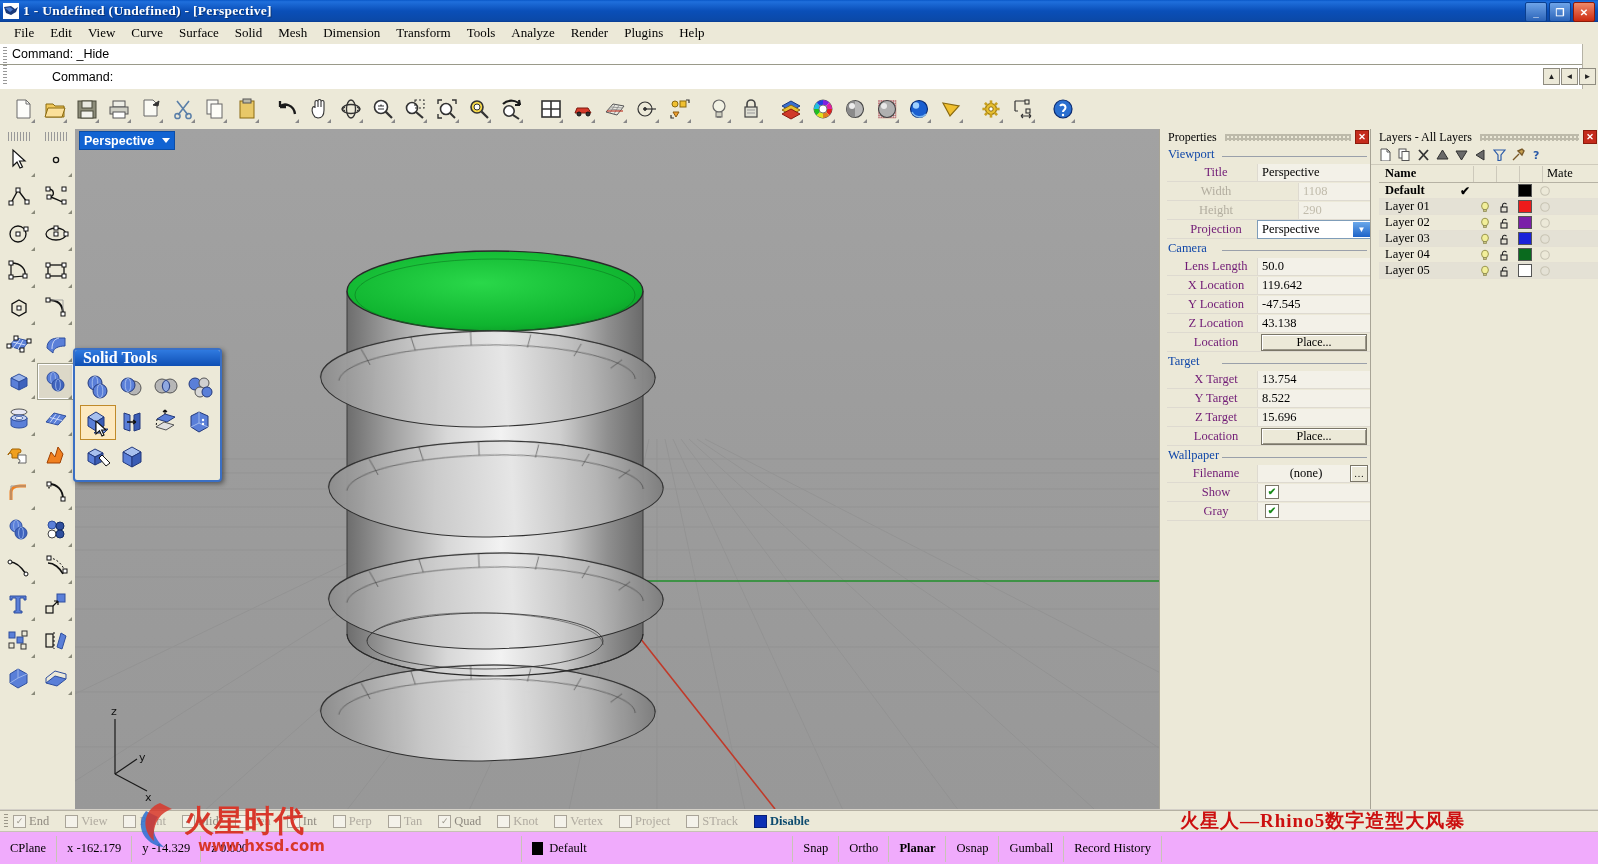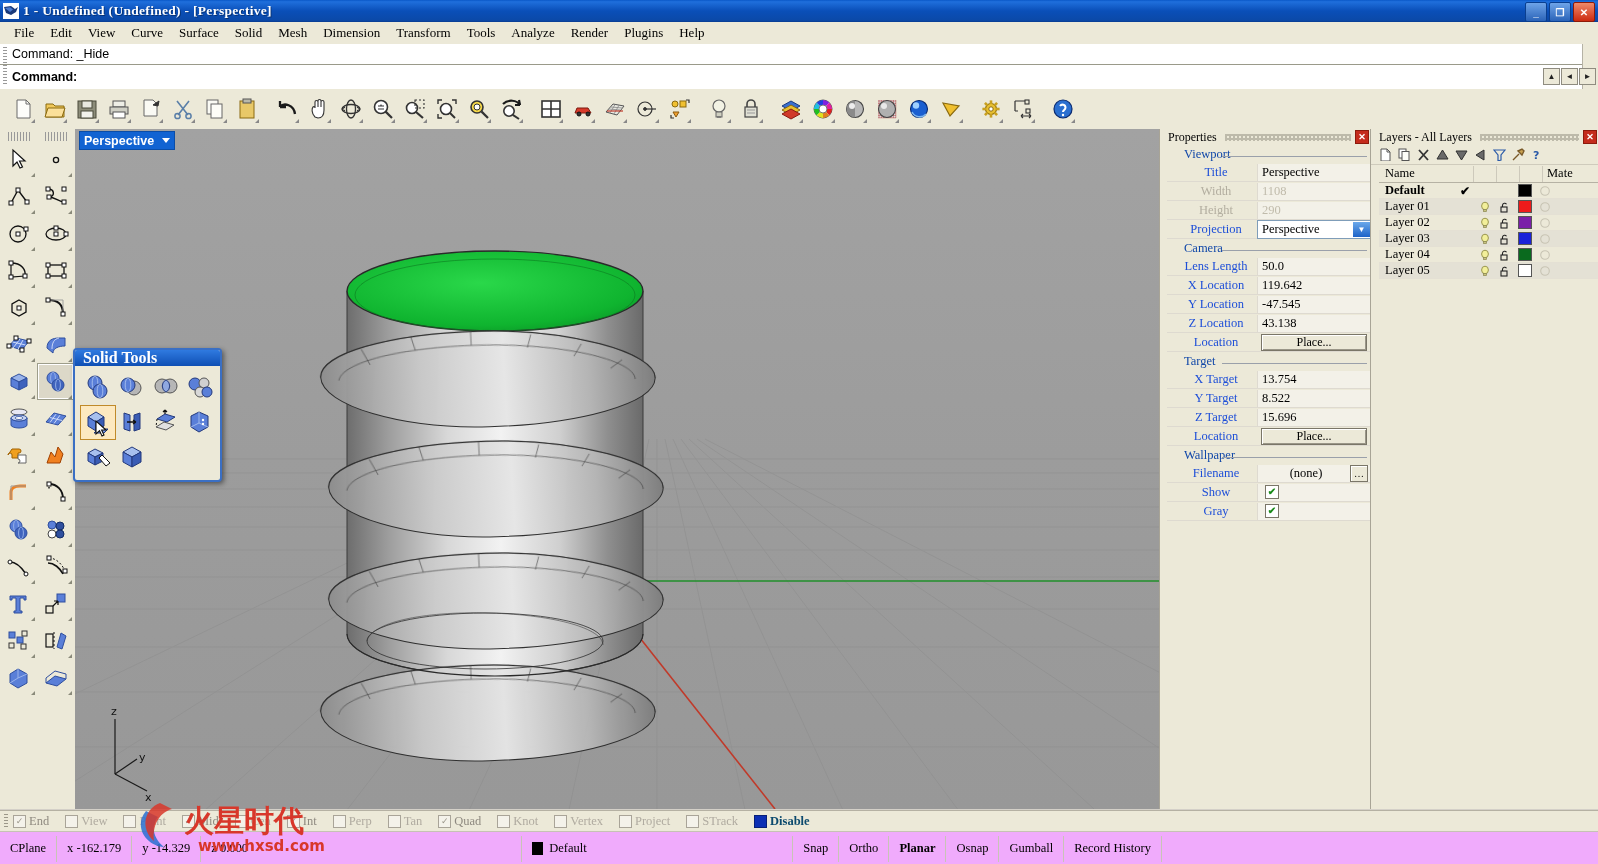--- a/index.html
+++ b/index.html
@@ -50,7 +50,7 @@
     padding-left:12px;font-family:"Liberation Sans",sans-serif;font-size:12.5px;color:#000;
     background:#fff;
   }
-  .cmdline.active{font-weight:bold;height:24px;border-bottom:2px solid #000000;}
+  .cmdline.active{font-weight:normal;height:24px;border-bottom:2px solid #000000;margin-left:40px;}
   .cmd-grip{position:absolute;left:3px;top:3px;width:4px;height:38px;
     background:repeating-linear-gradient(to bottom,#999 0 1px,transparent 1px 3px);}
   .cmd-scroll{position:absolute;right:0;top:0;width:15px;height:45px;background:#ece9d8;

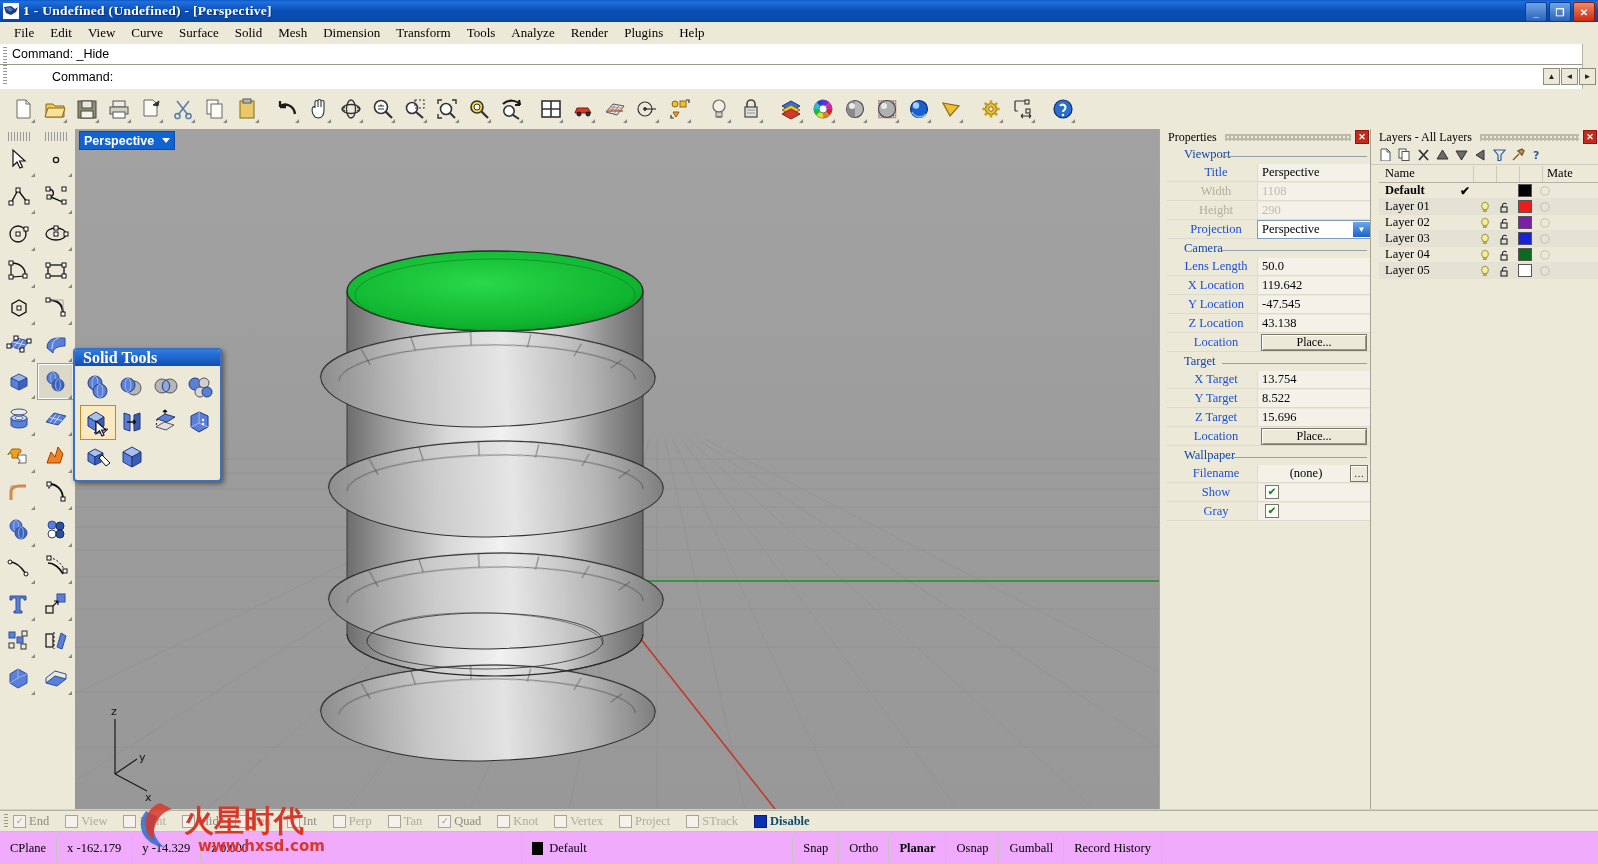--- a/index.html
+++ b/index.html
@@ -154,7 +154,7 @@
   }
   .grp-title{
     color:#1047a8;font-family:"Liberation Serif",serif;font-size:12.5px;
-    padding-left:24px;position:relative;height:18px;display:flex;align-items:center;
+    padding-left:8px;position:relative;height:18px;display:flex;align-items:center;
   }
   .grp-title::after{
     content:"";position:absolute;left:62px;right:4px;top:11px;height:1px;background:#9aa0aa;

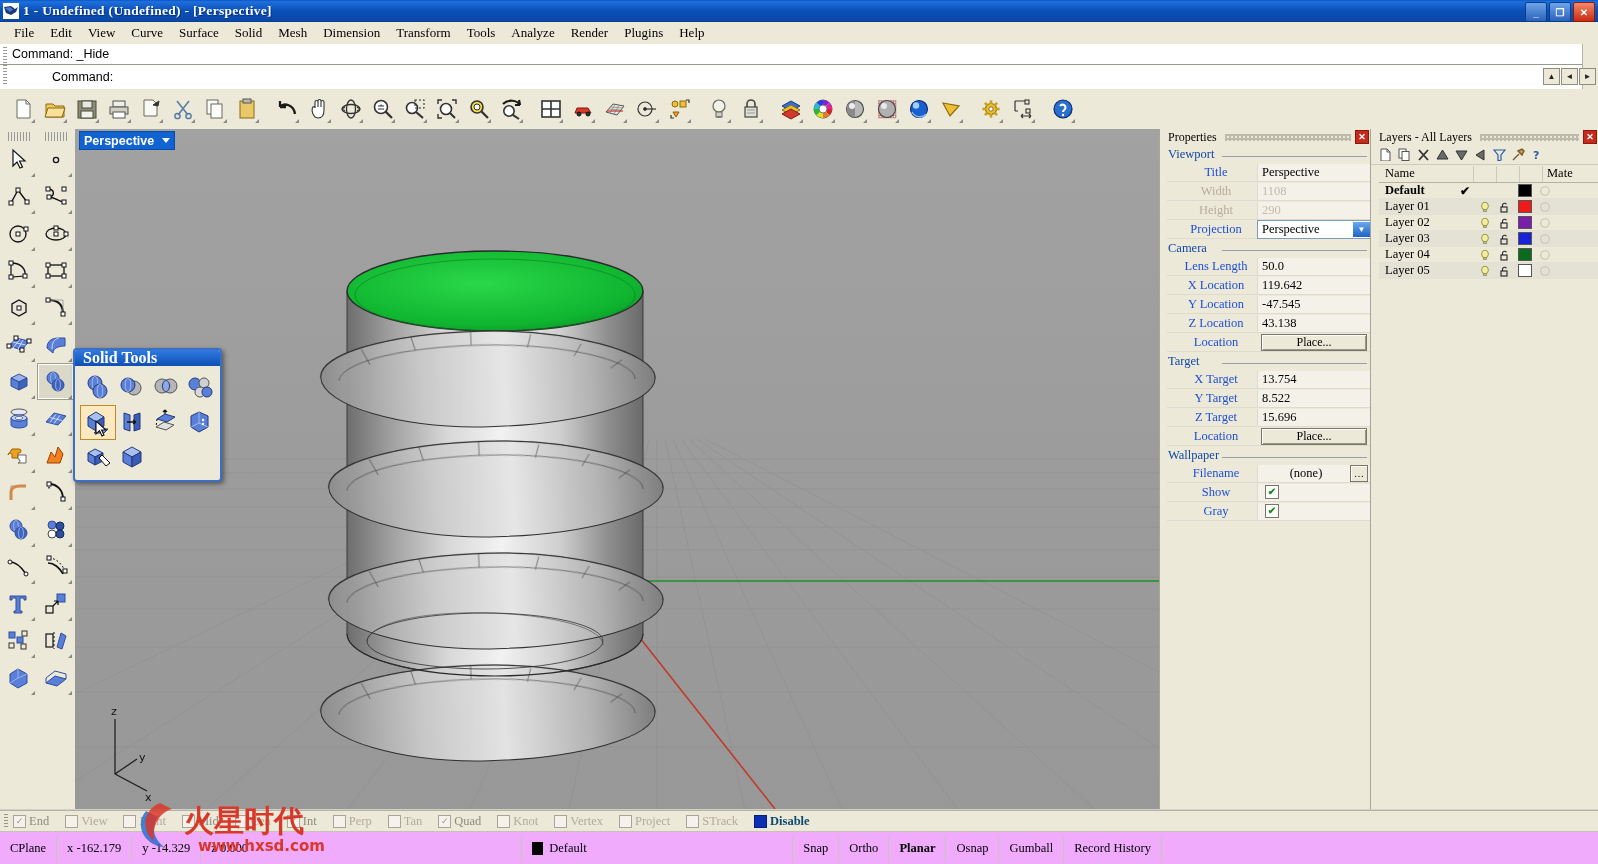--- a/index.html
+++ b/index.html
@@ -164,7 +164,7 @@
     margin-left:7px;
   }
   .pkey{
-    width:82px;font-family:"Liberation Serif",serif;font-size:12.5px;color:#1d4ed8;
+    width:82px;font-family:"Liberation Serif",serif;font-size:12.5px;color:#701a75;
     padding-left:8px;white-space:nowrap;overflow:hidden;
   }
   .pkey.dim{color:#b3aea0;}

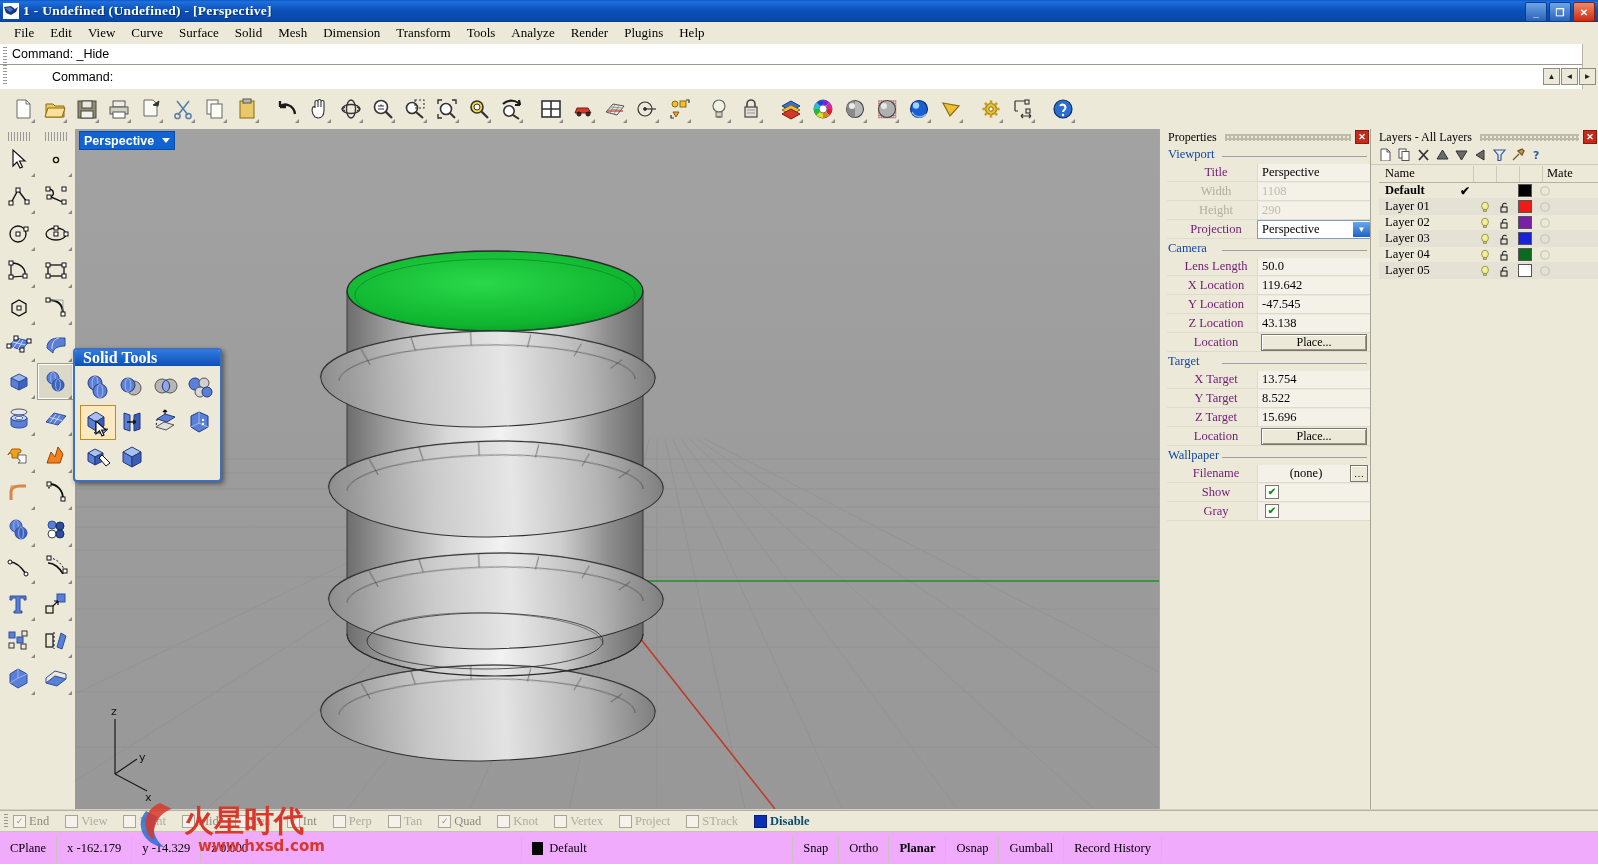--- a/index.html
+++ b/index.html
@@ -211,7 +211,7 @@
     border-bottom:1px solid #b6b2a4;margin-left:8px;
   }
   .lh-name{width:88px;font-family:"Liberation Serif",serif;font-size:12.5px;padding-left:6px;
-    border-right:1px solid #cdc9bb;height:16px;display:flex;align-items:center;}
+    border-right:1px solid #cdc9bb;height:16px;display:flex;align-items:center;font-weight:bold;}
   .lh-c{width:22px;border-right:1px solid #cdc9bb;height:16px;}
   .lh-mat{flex:1;font-family:"Liberation Serif",serif;font-size:12.5px;padding-left:4px;
      color:#000;overflow:hidden;white-space:nowrap;}

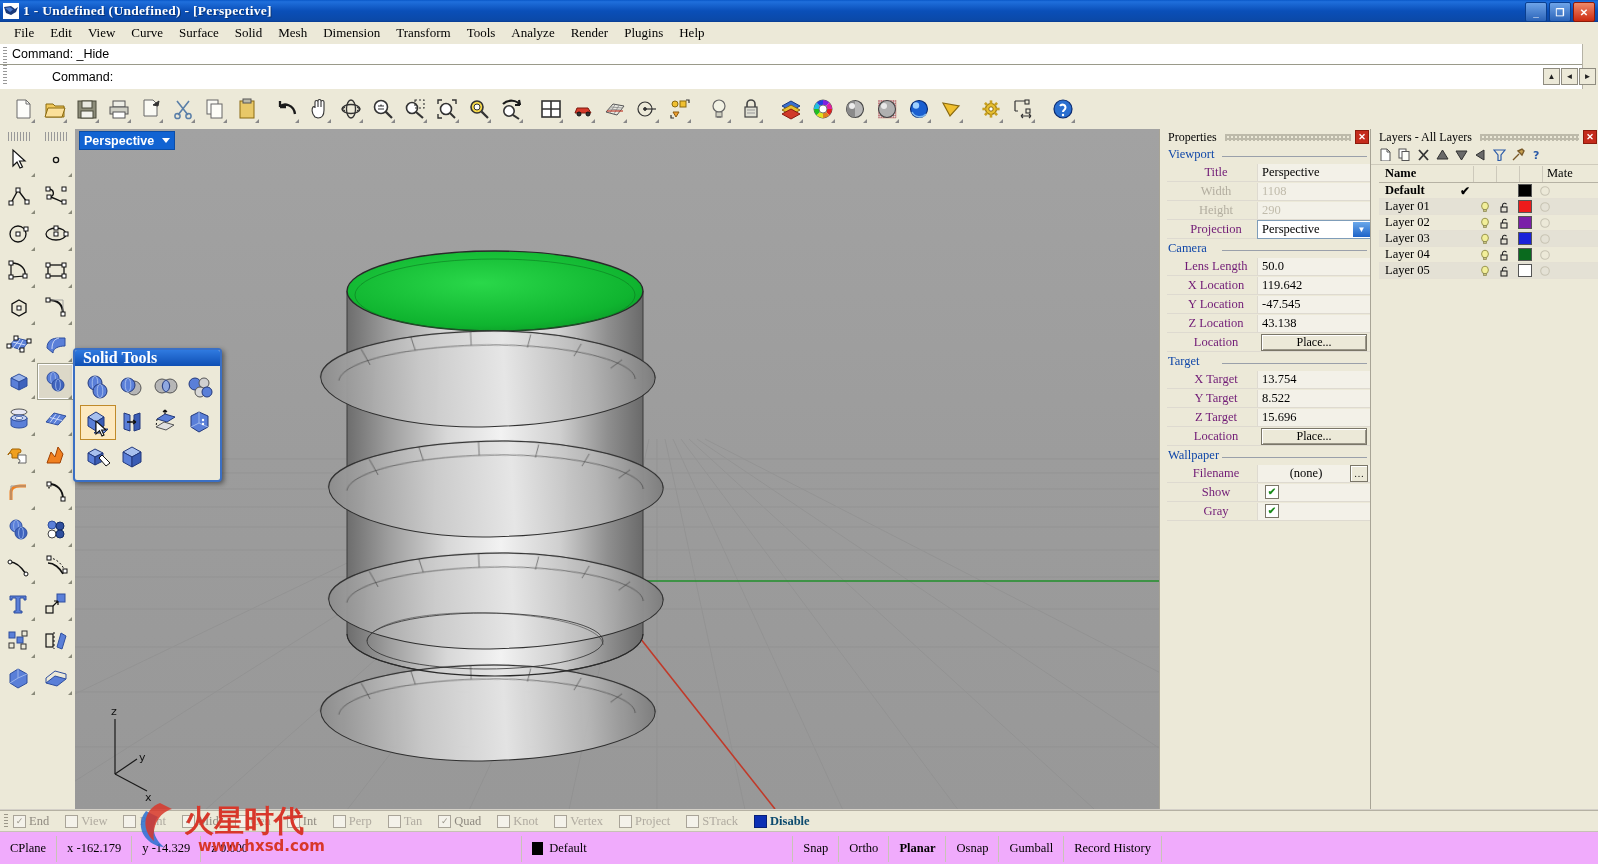--- a/index.html
+++ b/index.html
@@ -173,7 +173,7 @@
     padding-left:4px;background:#f3f1e8;height:17px;display:flex;align-items:center;
     border-left:1px solid #dedad0;
   }
-  .pval.dim{color:#c0bbab;}
+  .pval.dim{color:#c0bbab;margin-left:41px;}
   .sel-box{
     flex:1;height:17px;background:#fff;border:1px solid #7f9db9;display:flex;
     align-items:center;justify-content:space-between;font-family:"Liberation Serif",serif;

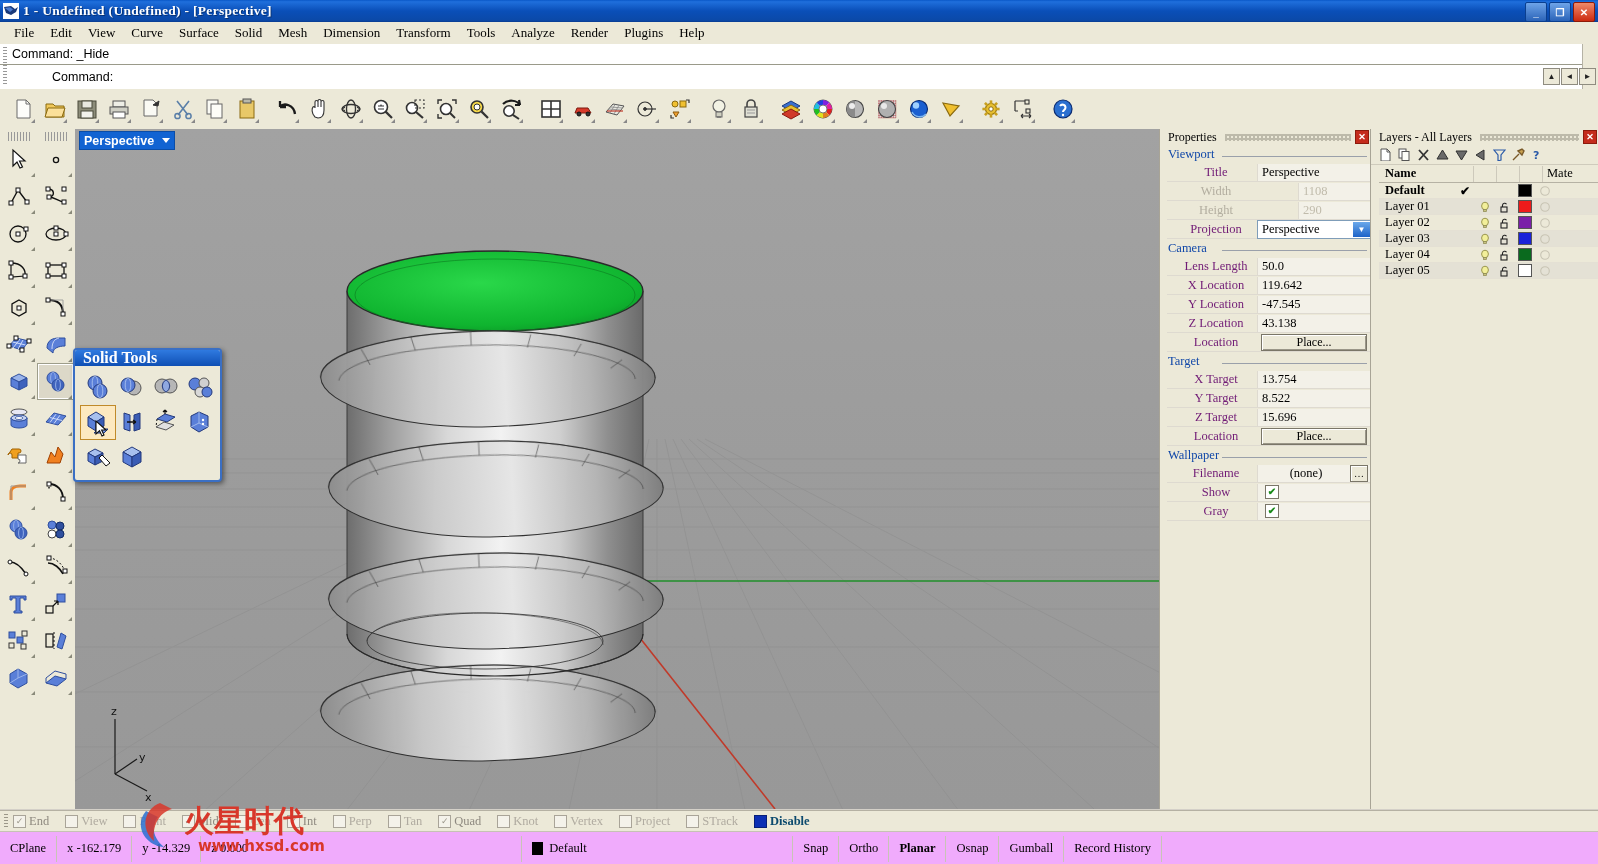--- a/index.html
+++ b/index.html
@@ -1479,6 +1479,7 @@
       <text x="60" y="56" font-family="DejaVu Sans, sans-serif" font-size="15" font-weight="bold" fill="#d8372a">www.hxsd.com</text>
     </svg>
   </div>
+  <div class="wm wm2">火星人—Rhino5数字造型大风暴</div>
 
 </div>
 

